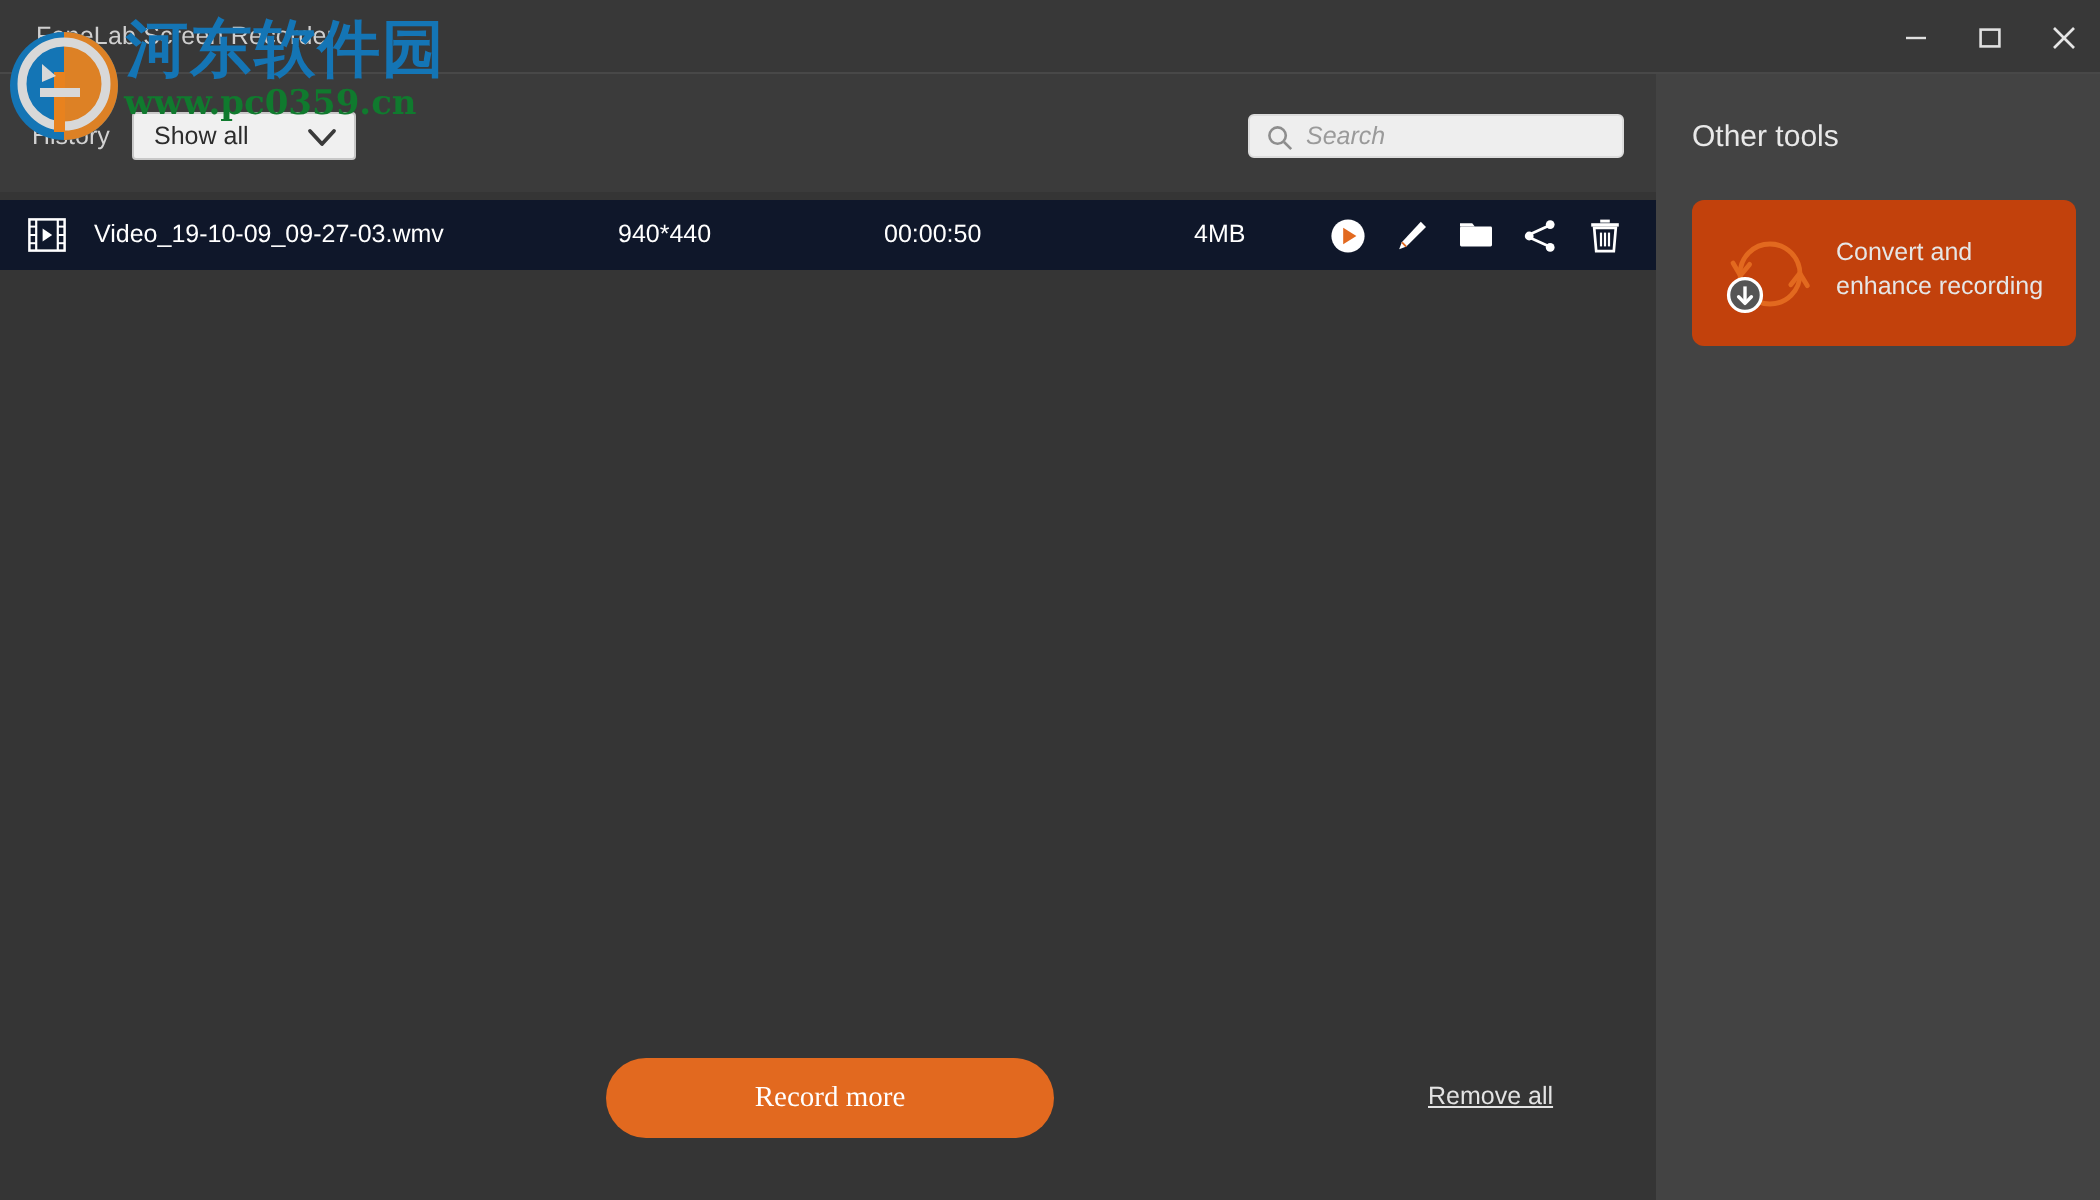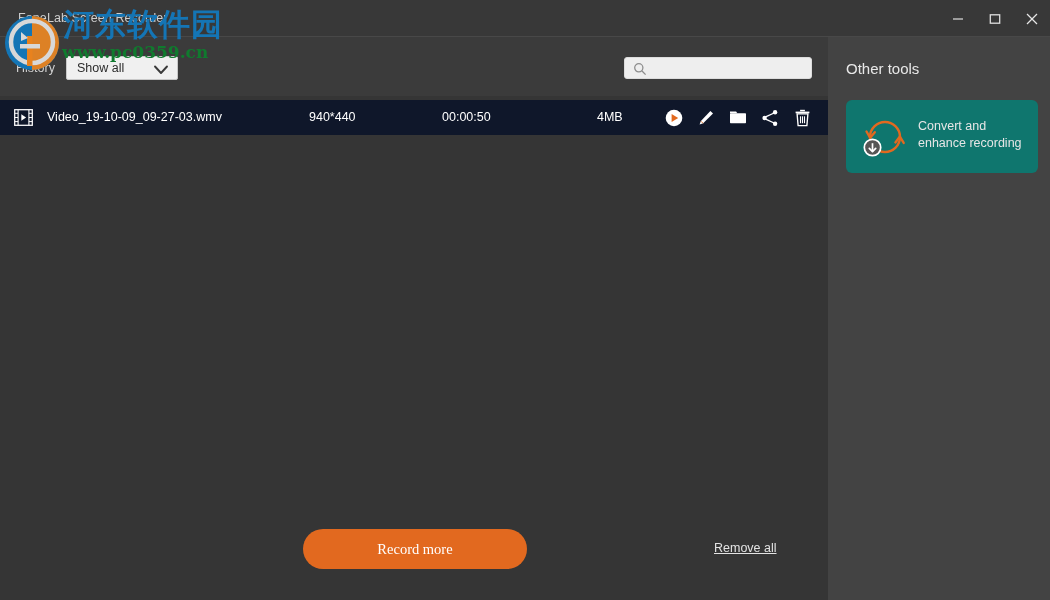--- a/index.html
+++ b/index.html
@@ -281,6 +281,7 @@
         <line x1="9" y1="9" x2="12.6" y2="12.6" stroke="#8d8d8d" stroke-width="1.3"></line>
       </svg>
     </span>
+    <input type="text" placeholder="Search" style="">
   </div>
 
   <div class="list-area">

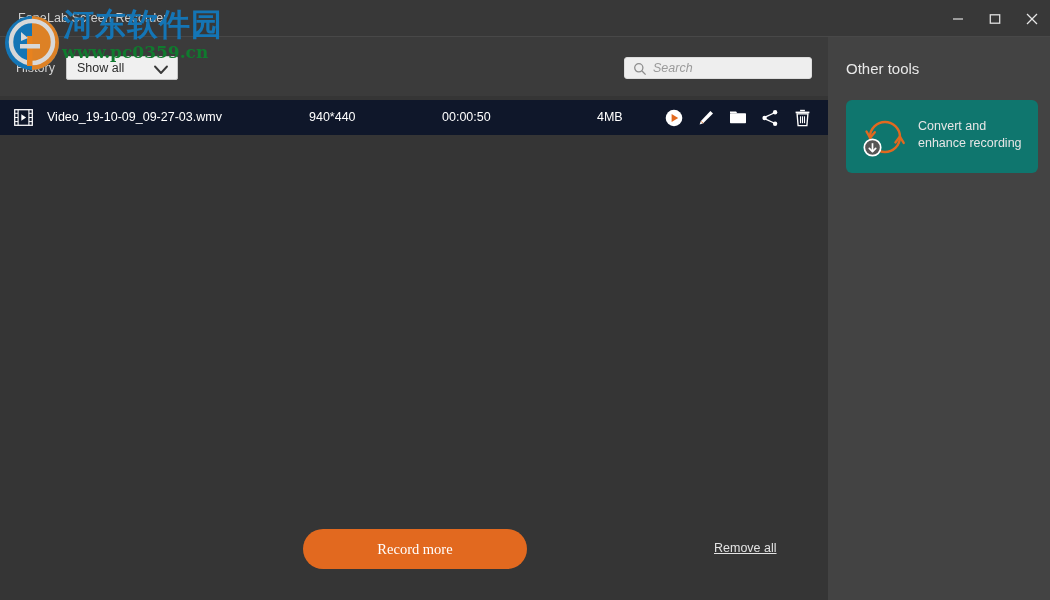--- a/index.html
+++ b/index.html
@@ -192,7 +192,7 @@
     position: absolute;
     left: 18px; top: 63px;
     width: 192px; height: 73px;
-    background: #0f766e;
+    background: #c2410c;
     border-radius: 6px;
     cursor: pointer;
   }

